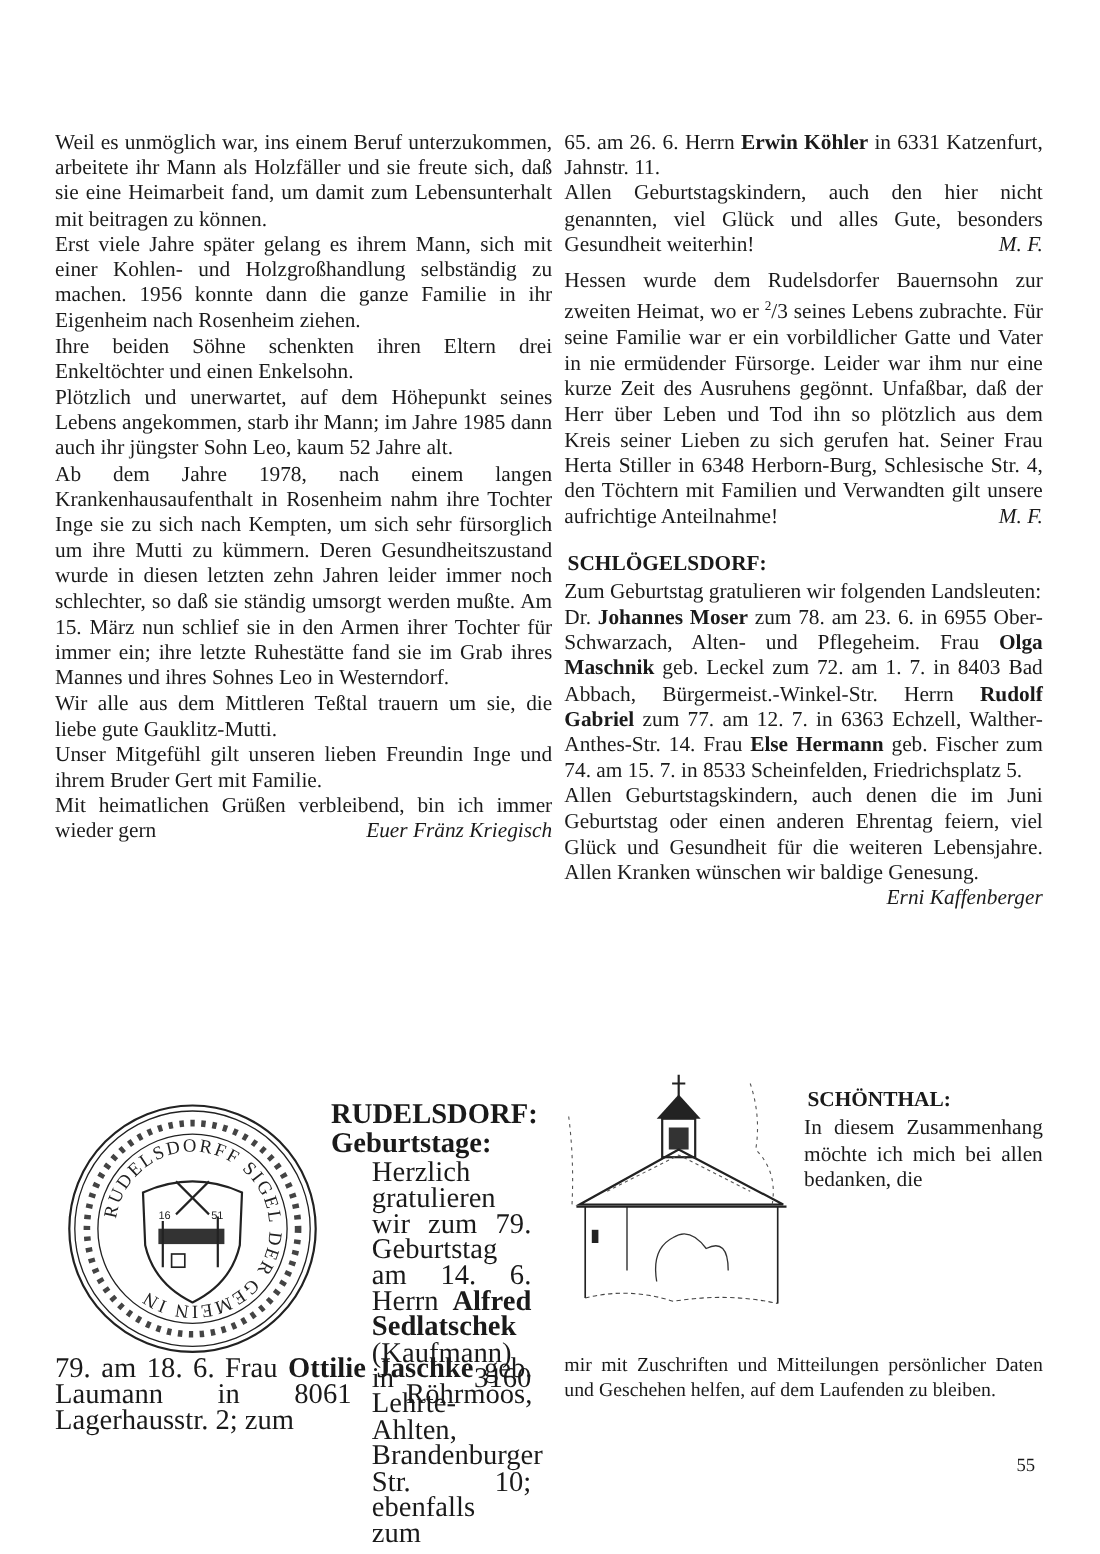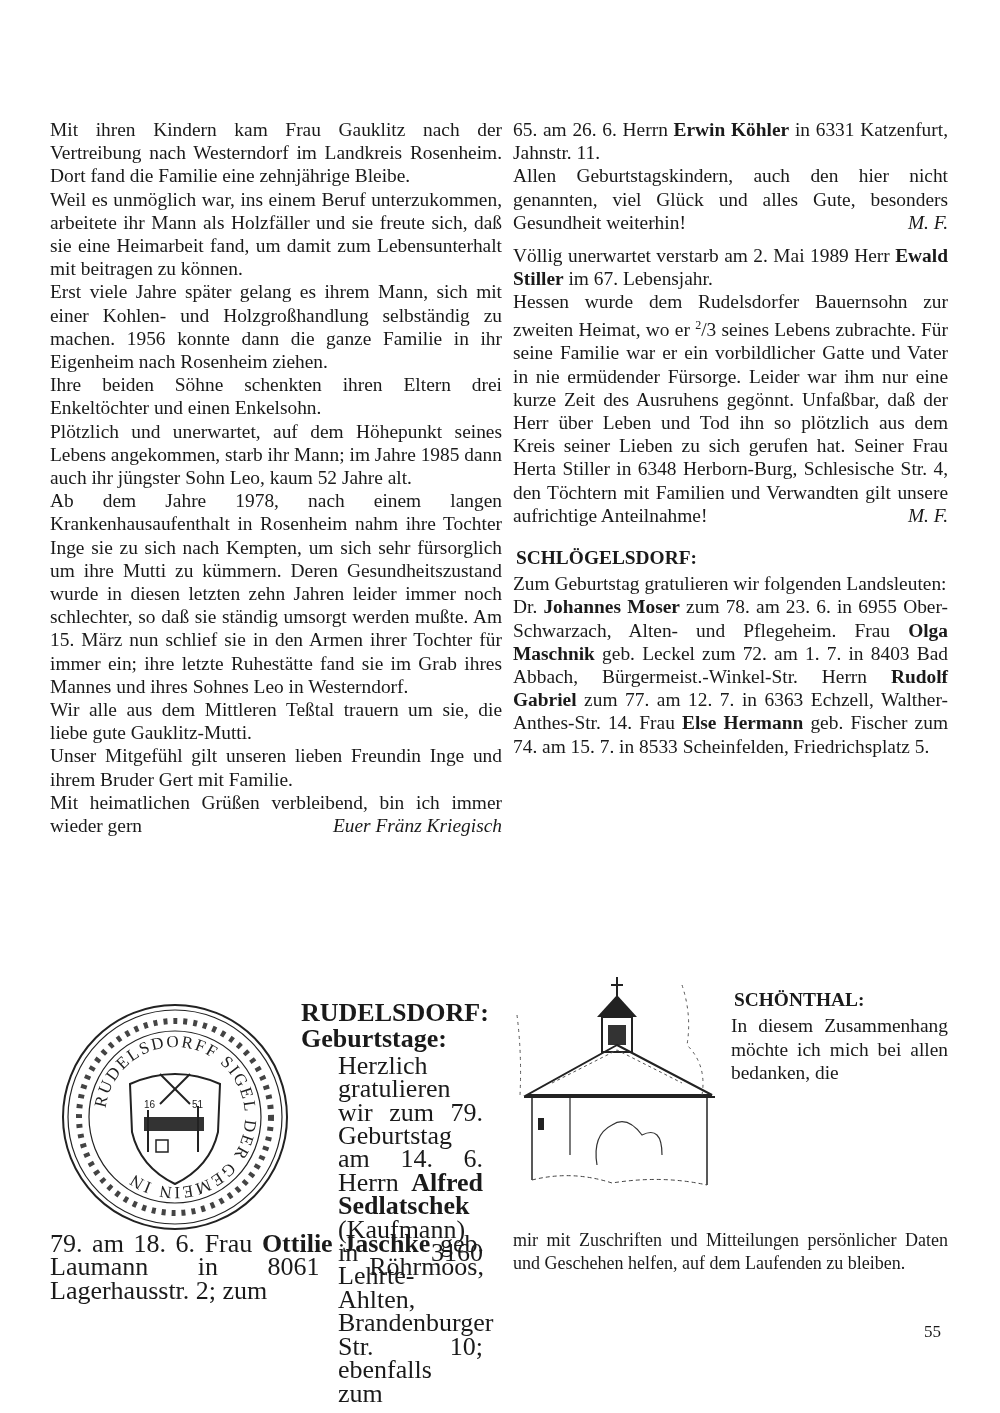--- a/index.html
+++ b/index.html
@@ -27,7 +27,6 @@
 <body>
 
 <div class="col col-left">
-  <p class="p">Mit ihren Kindern kam Frau Gauklitz nach der Vertreibung nach Westerndorf im Landkreis Rosenheim. Dort fand die Familie eine zehnjährige Bleibe.</p>
   <p class="p">Weil es unmöglich war, ins einem Beruf unterzukommen, arbeitete ihr Mann als Holzfäller und sie freute sich, daß sie eine Heimarbeit fand, um damit zum Lebensunterhalt mit beitragen zu können.</p>
   <p class="p">Erst viele Jahre später gelang es ihrem Mann, sich mit einer Kohlen- und Holzgroßhandlung selbständig zu machen. 1956 konnte dann die ganze Familie in ihr Eigenheim nach Rosenheim ziehen.</p>
   <p class="p">Ihre beiden Söhne schenkten ihren Eltern drei Enkeltöchter und einen Enkelsohn.</p>

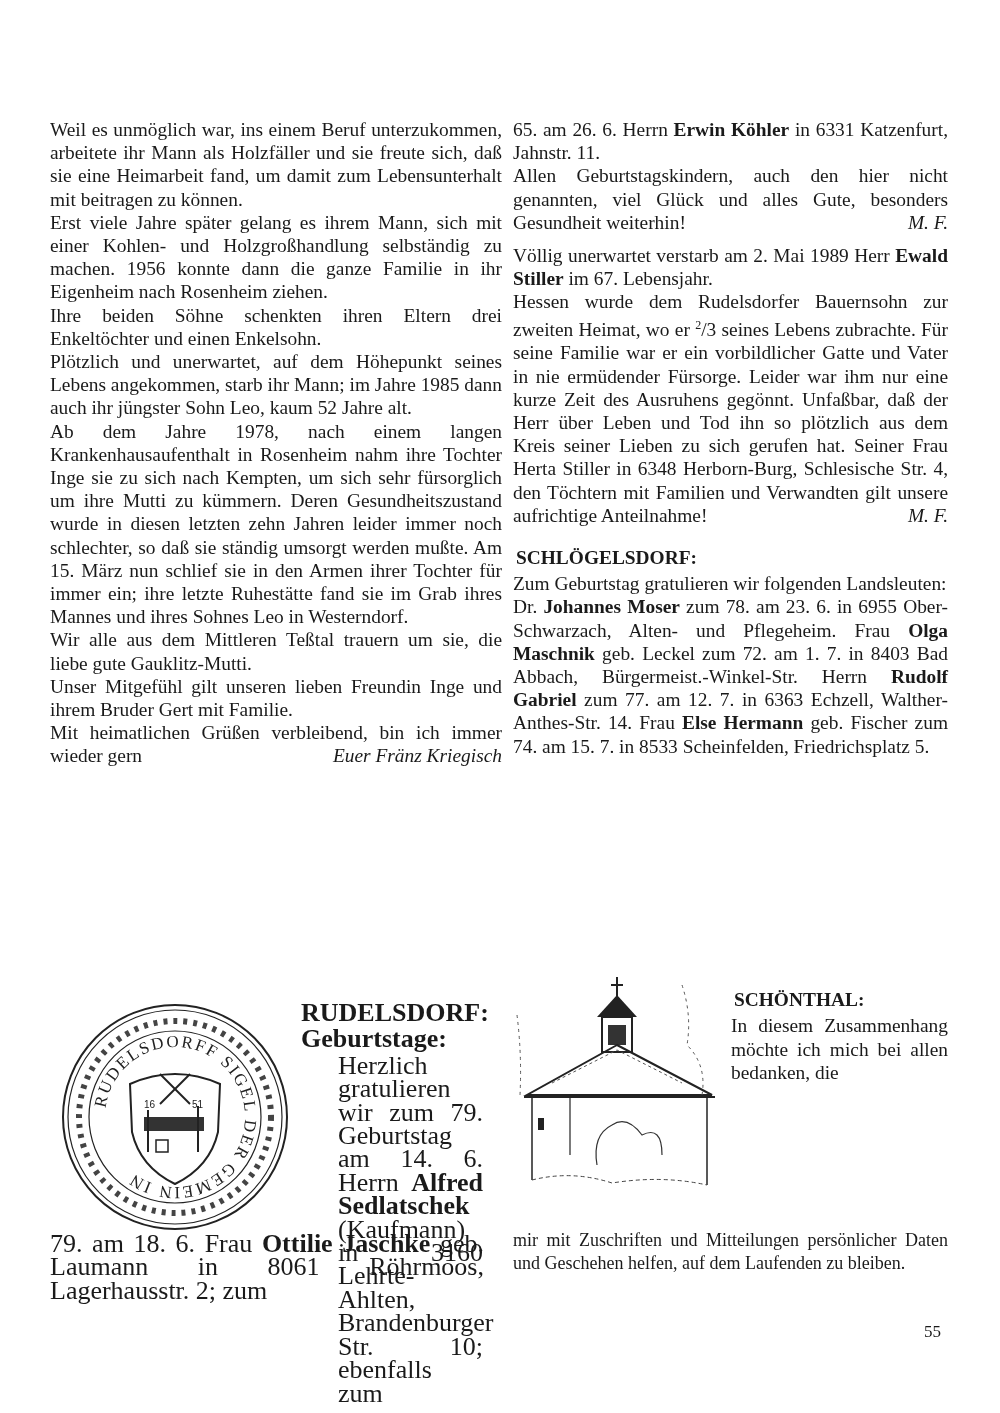--- a/index.html
+++ b/index.html
@@ -77,7 +77,6 @@
   <p class="p"><span>65. am 26. 6. Herrn </span><b>Erwin Köhler</b><span> in 6331 Katzenfurt, Jahnstr. 11.</span></p>
   <p class="p"><span>Allen Geburtstagskindern, auch den hier nicht genannten, viel Glück und alles Gute, besonders Gesundheit weiterhin!</span><span class="sig">M. F.</span></p>
   <div class="gap"></div>
-  <p class="p"><span>Völlig unerwartet verstarb am 2. Mai 1989 Herr </span><b>Ewald Stiller</b><span> im 67. Lebensjahr.</span></p>
   <p class="p"><span>Hessen wurde dem Rudelsdorfer Bauernsohn zur zweiten Heimat, wo er </span><span class="sup">2</span><span>/3</span><span> seines Lebens zubrachte. Für seine Familie war er ein vorbildlicher Gatte und Vater in nie ermüdender Fürsorge. Leider war ihm nur eine kurze Zeit des Ausruhens gegönnt. Unfaßbar, daß der Herr über Leben und Tod ihn so plötzlich aus dem Kreis seiner Lieben zu sich gerufen hat. Seiner Frau Herta Stiller in 6348 Herborn-Burg, Schlesische Str. 4, den Töchtern mit Familien und Verwandten gilt unsere aufrichtige Anteilnahme!</span><span class="sig">M. F.</span></p>
   <div class="gap" style="height:16px"></div>
   <p class="heading">SCHLÖGELSDORF:</p>

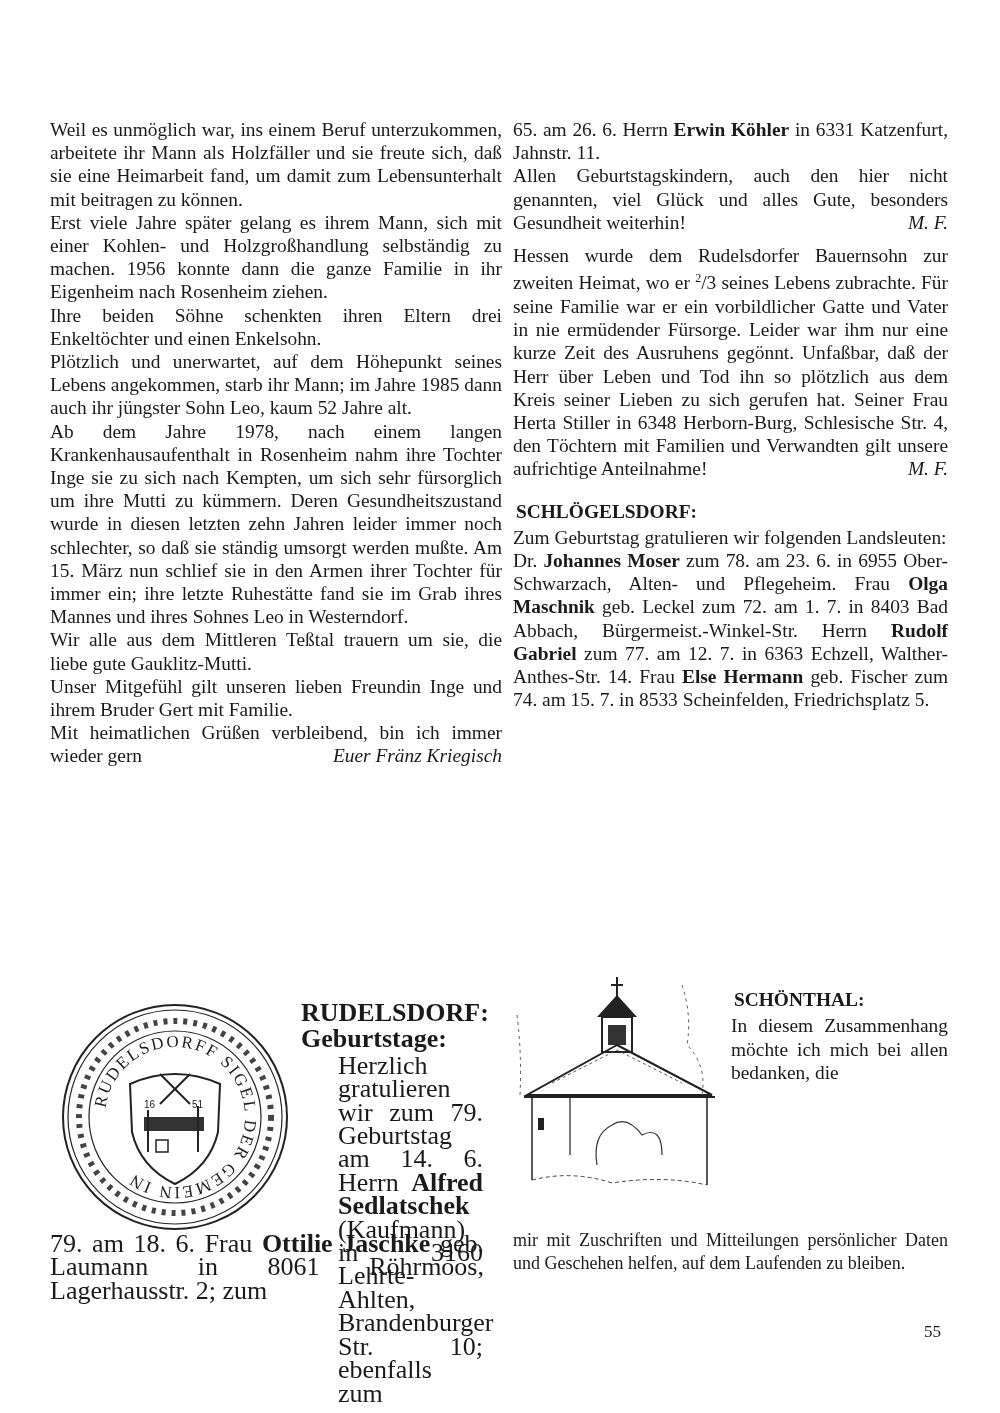--- a/index.html
+++ b/index.html
@@ -84,6 +84,7 @@
   <p class="p">
     <span>Dr. </span><b>Johannes Moser</b><span> zum 78. am 23. 6. in 6955 Ober-Schwarzach, Alten- und Pflegeheim. Frau </span><b>Olga Maschnik</b><span> geb. Leckel zum 72. am 1. 7. in 8403 Bad Abbach, Bürgermeist.-Winkel-Str. Herrn </span><b>Rudolf Gabriel</b><span> zum 77. am 12. 7. in 6363 Echzell, Walther-Anthes-Str. 14. Frau </span><b>Else Hermann</b><span> geb. Fischer zum 74. am 15. 7. in 8533 Scheinfelden, Friedrichsplatz 5.</span>
   </p>
+  <p class="p"><span>Allen Geburtstagskindern, auch denen die im Juni Geburtstag oder einen anderen Ehrentag feiern, viel Glück und Gesundheit für die weiteren Lebensjahre. Allen Kranken wünschen wir baldige Genesung.</span><span class="sig">Erni Kaffenberger</span></p>
 </div>
 
 <div class="chapel-wrap">

